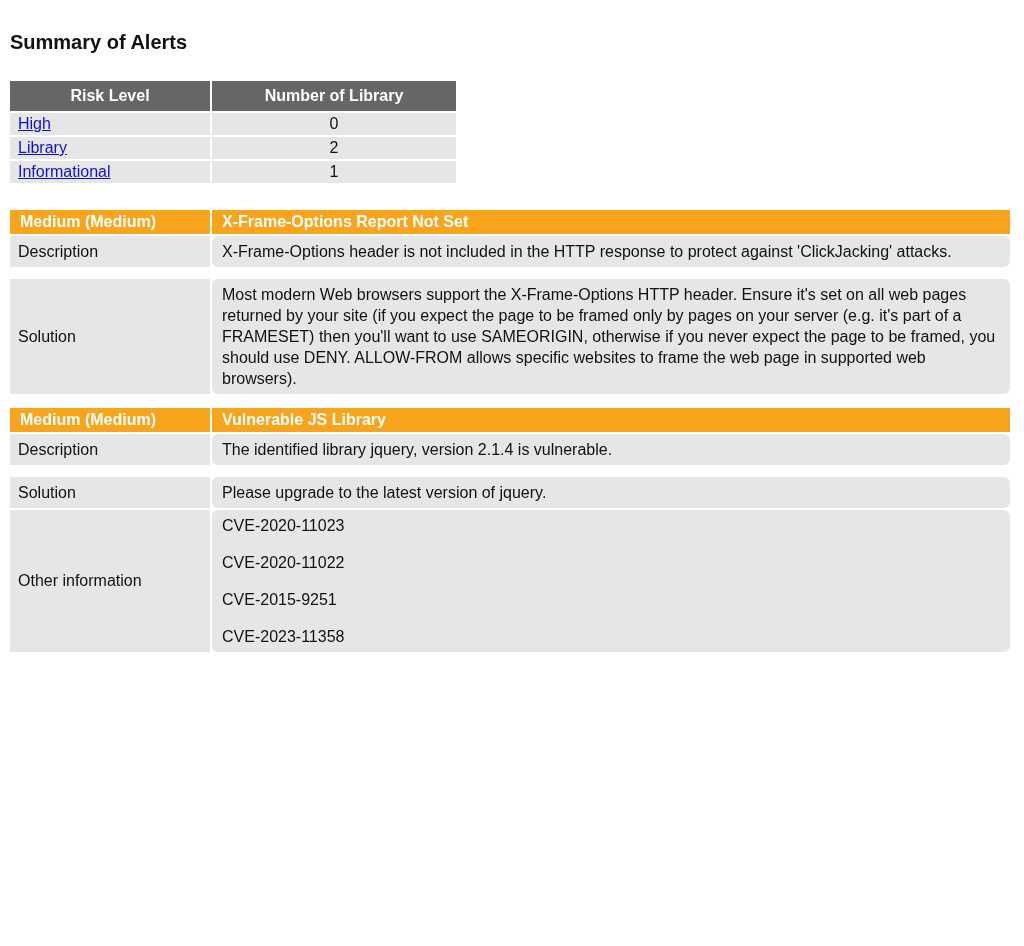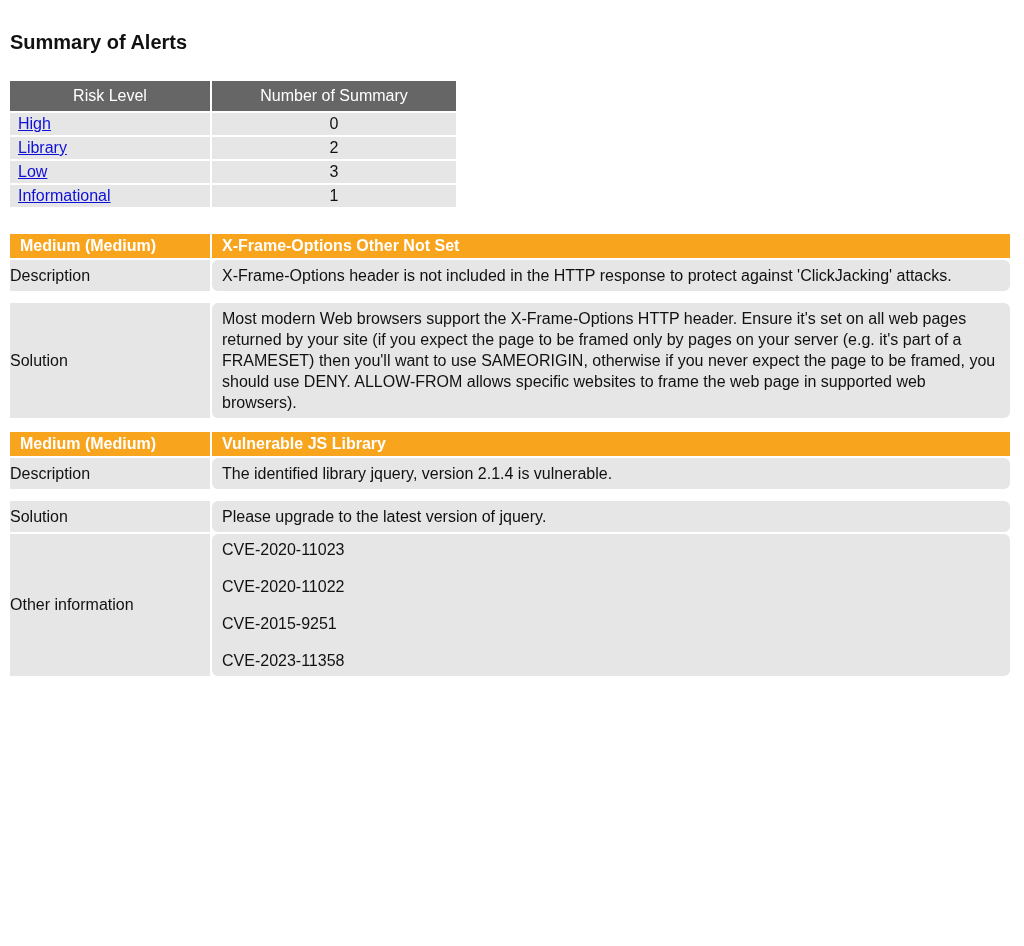--- a/index.html
+++ b/index.html
@@ -44,7 +44,7 @@
   
   .summary-table{margin-top:25px;}
   .summary-table th{
-    background:var(--header-gray);color:#ffffff;font-weight:normal;
+    background:var(--header-gray);color:#ffffff;font-weight:bold;
     height:30px;text-align:center;padding:2px 8px;
   }
   .summary-table td{

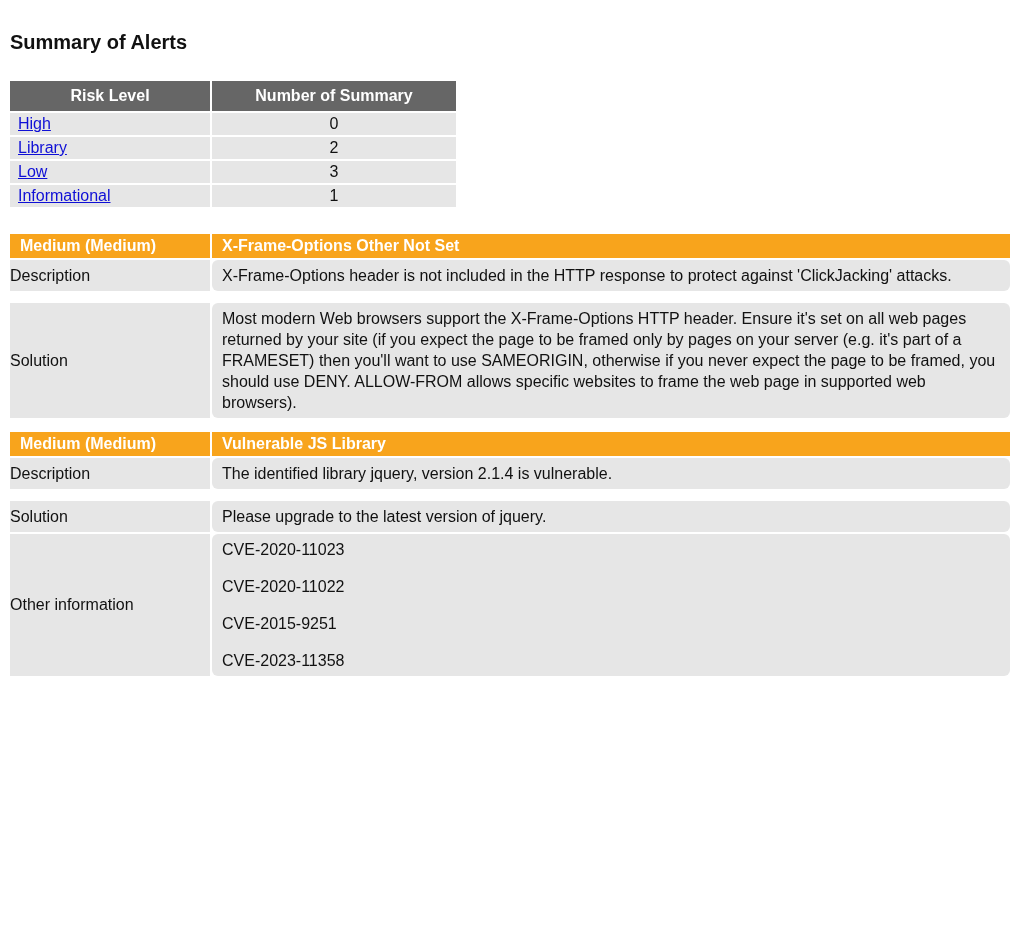--- a/index.html
+++ b/index.html
@@ -94,7 +94,7 @@
     <tbody>
         <tr>
       <th>Risk Level</th>
-      <th>Number of Summary</th>
+      <th>Number of Library</th>
     </tr>
     <tr>
       <td><a class="risk-link">High</a></td>

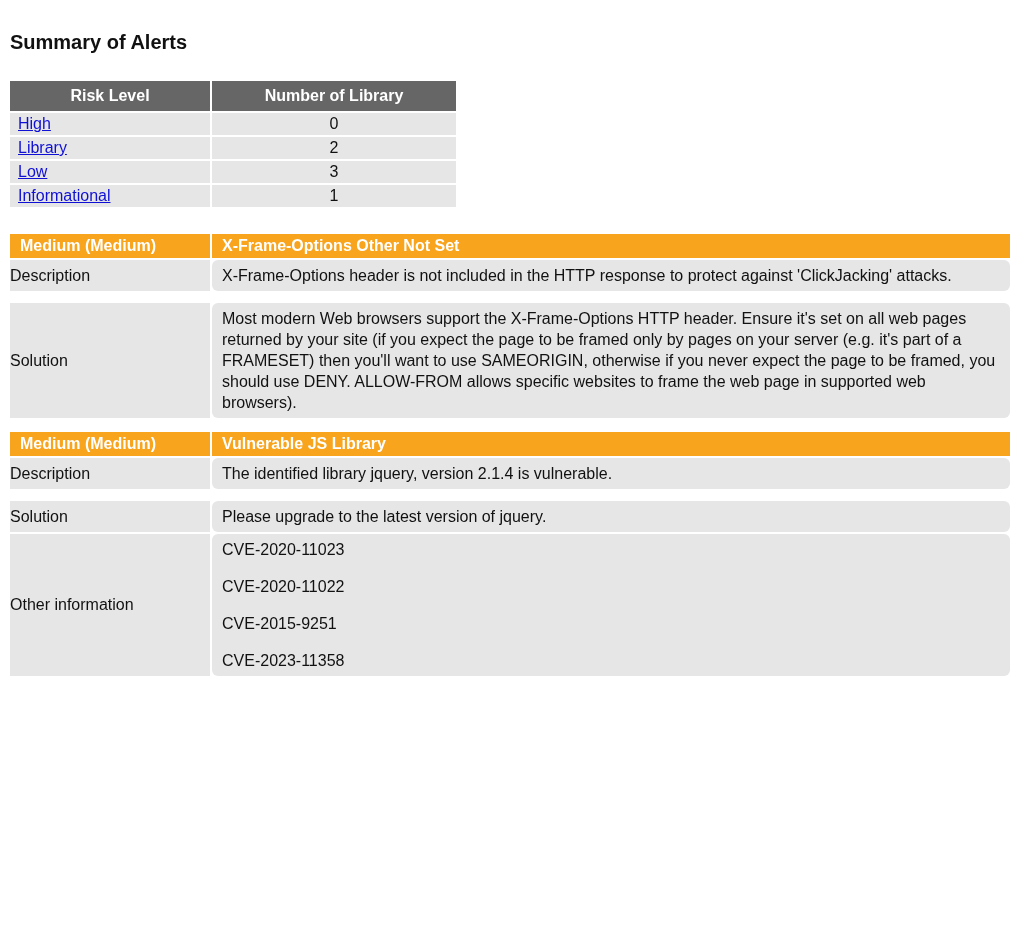--- a/index.html
+++ b/index.html
@@ -105,10 +105,6 @@
       <td class="count">2</td>
     </tr>
     <tr>
-      <td><a class="risk-link">Low</a></td>
-      <td class="count">3</td>
-    </tr>
-    <tr>
       <td><a class="risk-link">Informational</a></td>
       <td class="count">1</td>
     </tr>

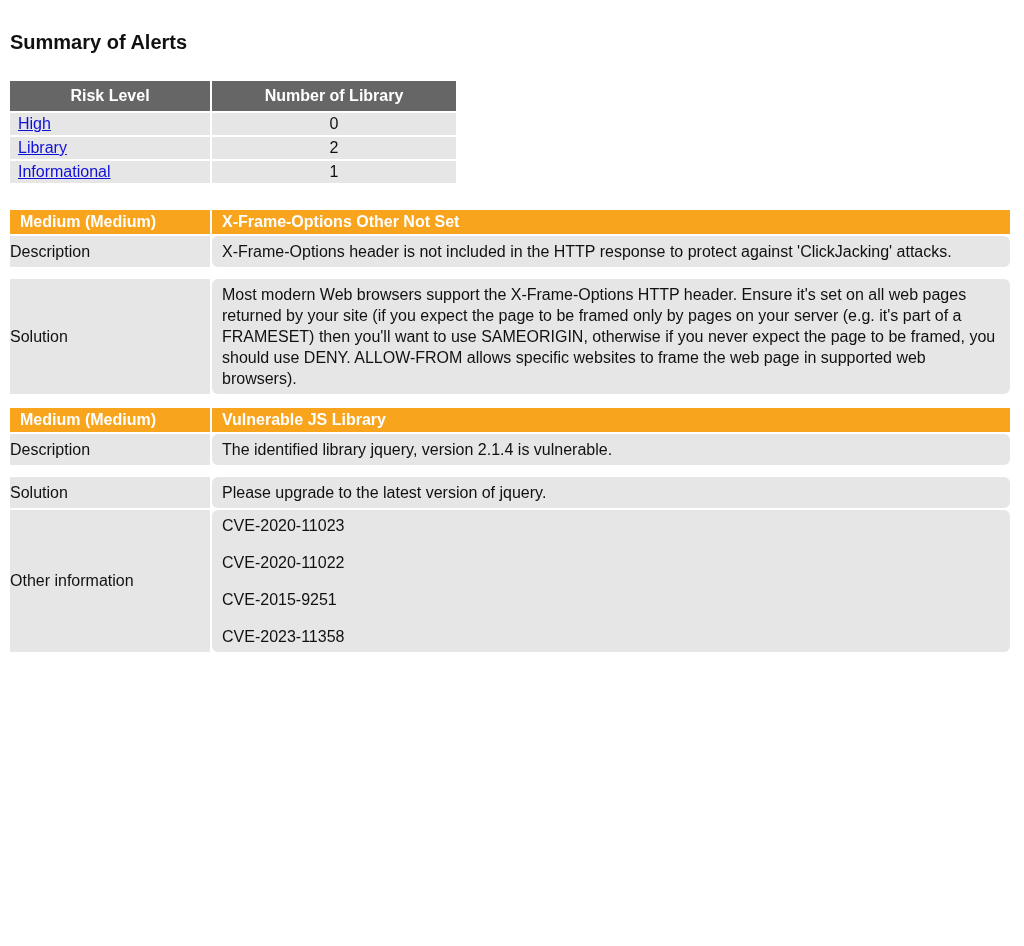--- a/index.html
+++ b/index.html
@@ -120,7 +120,7 @@
     <tbody>
         <tr>
       <th>Medium (Medium)</th>
-      <th>X-Frame-Options Other Not Set</th>
+      <th>X-Frame-Options Report Not Set</th>
     </tr>
     <tr>
       <td class="label">Description</td>

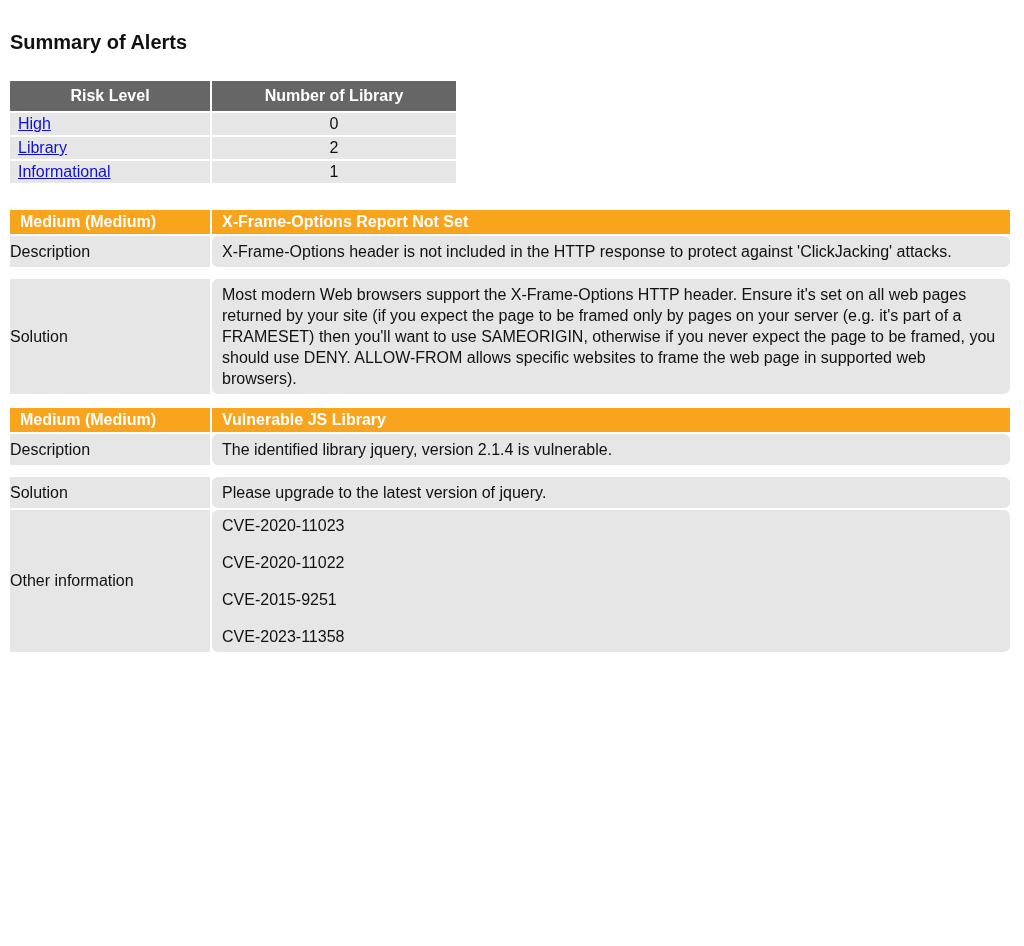--- a/index.html
+++ b/index.html
@@ -67,7 +67,7 @@
   .alert-table td{
     background:var(--row-bg);vertical-align:middle;
   }
-  .alert-table td.label{padding:4px 0;}
+  .alert-table td.label{padding:4px 8px;}
   .alert-table td.content{
     padding:5px 10px;line-height:21px;
     overflow-wrap:break-word;word-wrap:break-word;border-radius:6px;

